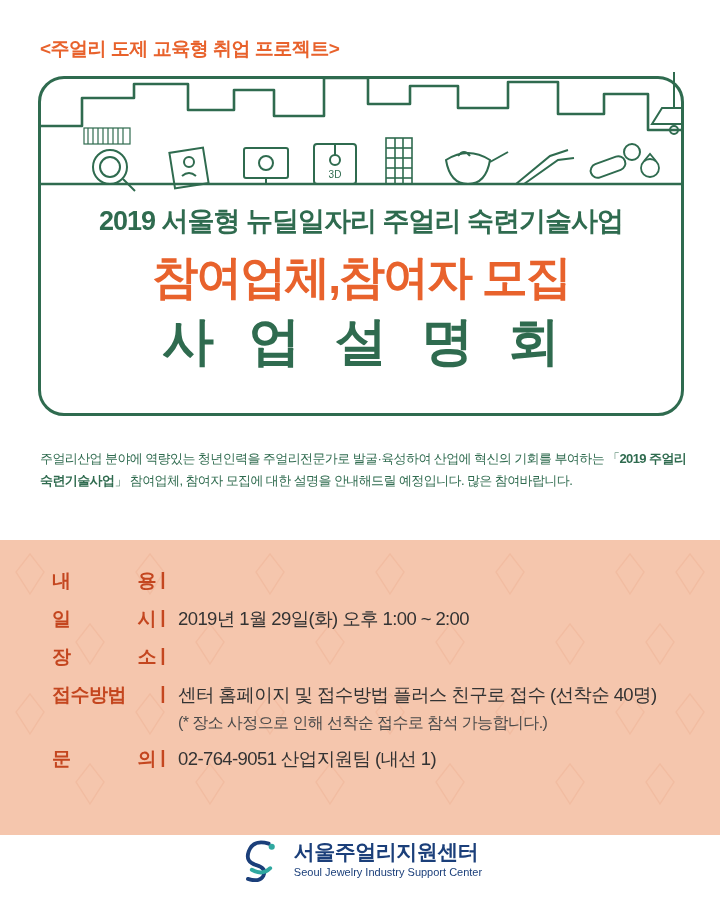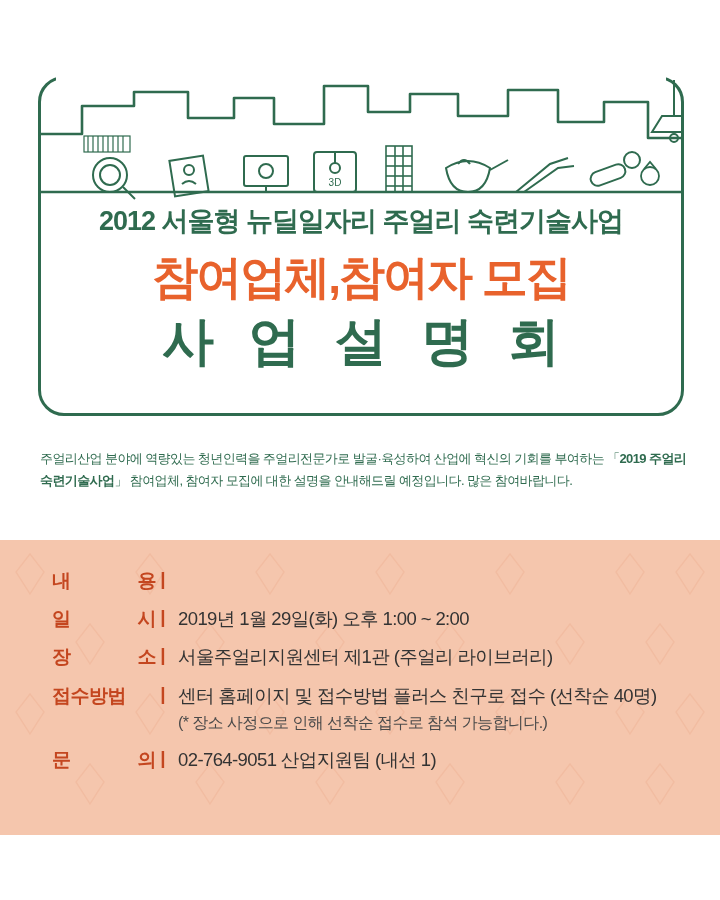--- a/index.html
+++ b/index.html
@@ -167,6 +167,7 @@
 
 <div class="poster">
 
+  <div class="tagline">&lt;주얼리 도제 교육형 취업 프로젝트&gt;</div>
 
   <div class="titlebox"></div>
 

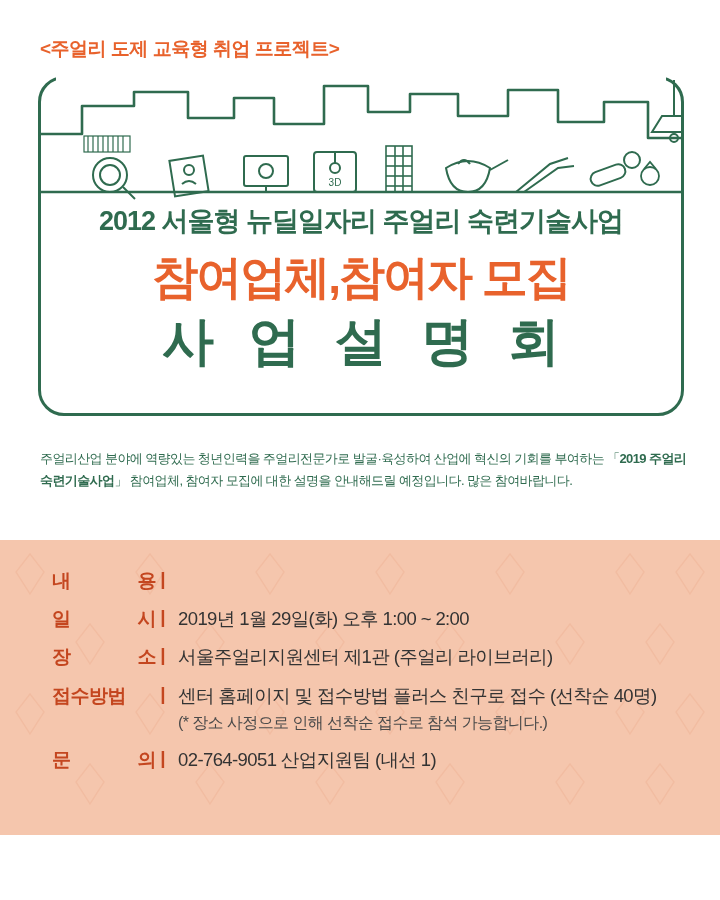--- a/index.html
+++ b/index.html
@@ -29,7 +29,7 @@
   
   .illus {
     position: absolute;
-    top: 72px; left: 38px;
+    top: 64px; left: 38px;
     width: 646px; height: 135px;
   }
   .illus svg { display: block; }

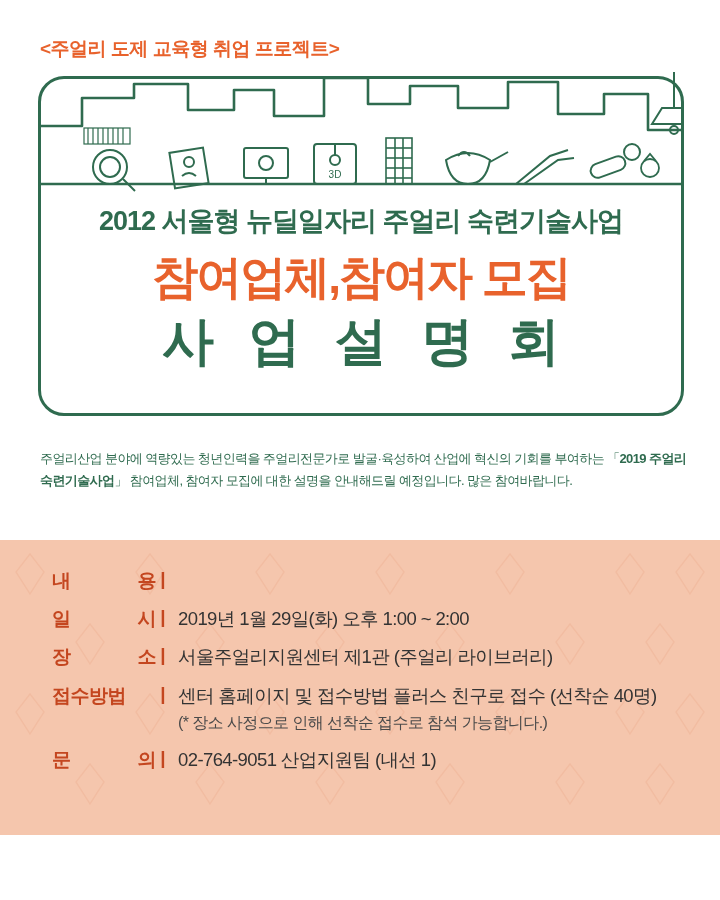--- a/index.html
+++ b/index.html
@@ -258,7 +258,7 @@
   </div>
 
   <div class="title-inner">
-    <div class="t-line1">2012 서울형 뉴딜일자리 주얼리 숙련기술사업</div>
+    <div class="t-line1">2019 서울형 뉴딜일자리 주얼리 숙련기술사업</div>
     <div class="t-line2">참여업체,참여자 모집</div>
     <div class="t-line3">사 업 설 명 회</div>
   </div>

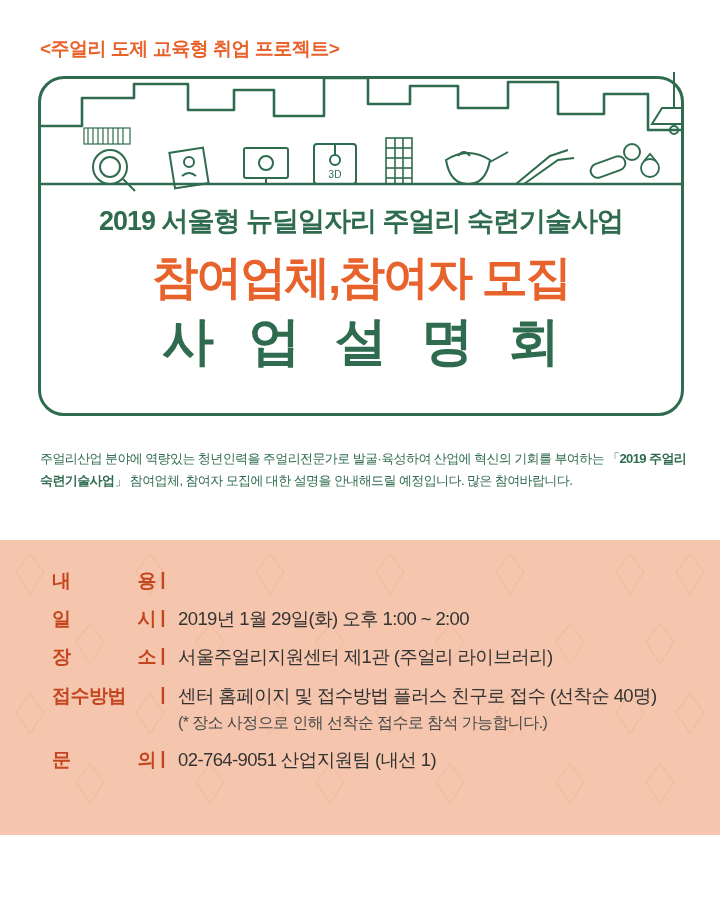--- a/index.html
+++ b/index.html
@@ -332,7 +332,6 @@
             <span class="sp">소</span>
         </div>
         <div class="bar">|</div>
-        <div class="val">서울주얼리지원센터 제1관 (주얼리 라이브러리)</div>
       </div>
 
       <div class="row">

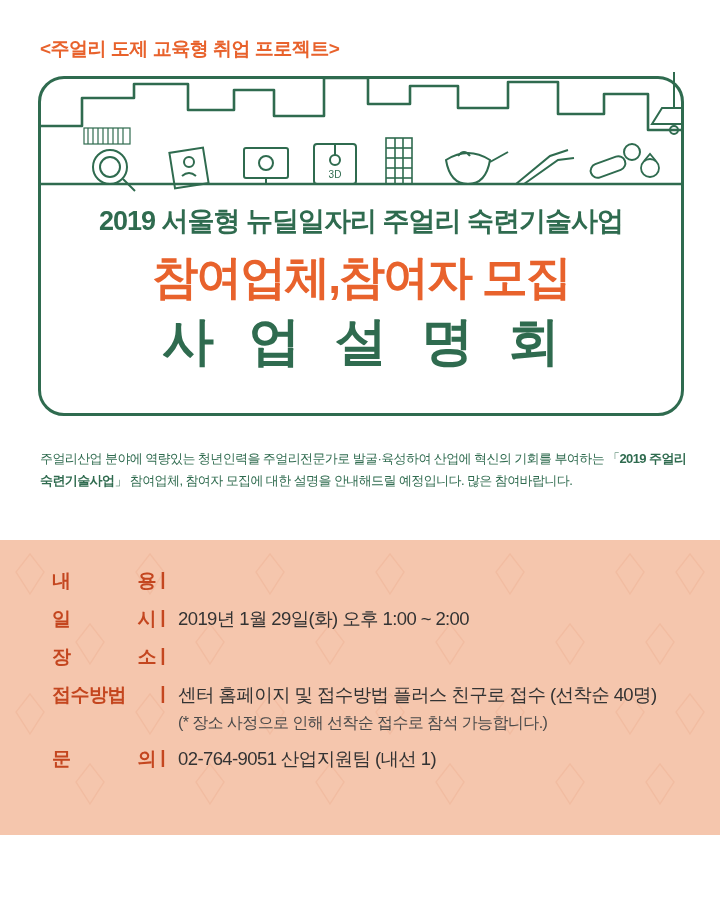--- a/index.html
+++ b/index.html
@@ -357,6 +357,17 @@
     </div>
   </div>
 
+  <div class="footer">
+    <svg class="logo-mark" viewBox="0 0 60 60" xmlns="http://www.w3.org/2000/svg">
+      <path d="M40 10 q-20 -6 -26 10 q-5 14 10 18 q14 4 9 14 q-5 9 -20 4" stroke="#1b3f7a" stroke-width="5" fill="none" stroke-linecap="round"></path>
+      <path d="M18 44 q14 8 24 -2" stroke="#2fa8a0" stroke-width="5" fill="none" stroke-linecap="round"></path>
+      <circle cx="44" cy="14" r="4" fill="#2fa8a0"></circle>
+    </svg>
+    <div class="logo-text">
+      <div class="ko">서울주얼리지원센터</div>
+      <div class="en">Seoul Jewelry Industry Support Center</div>
+    </div>
+  </div>
 
 </div>
 

